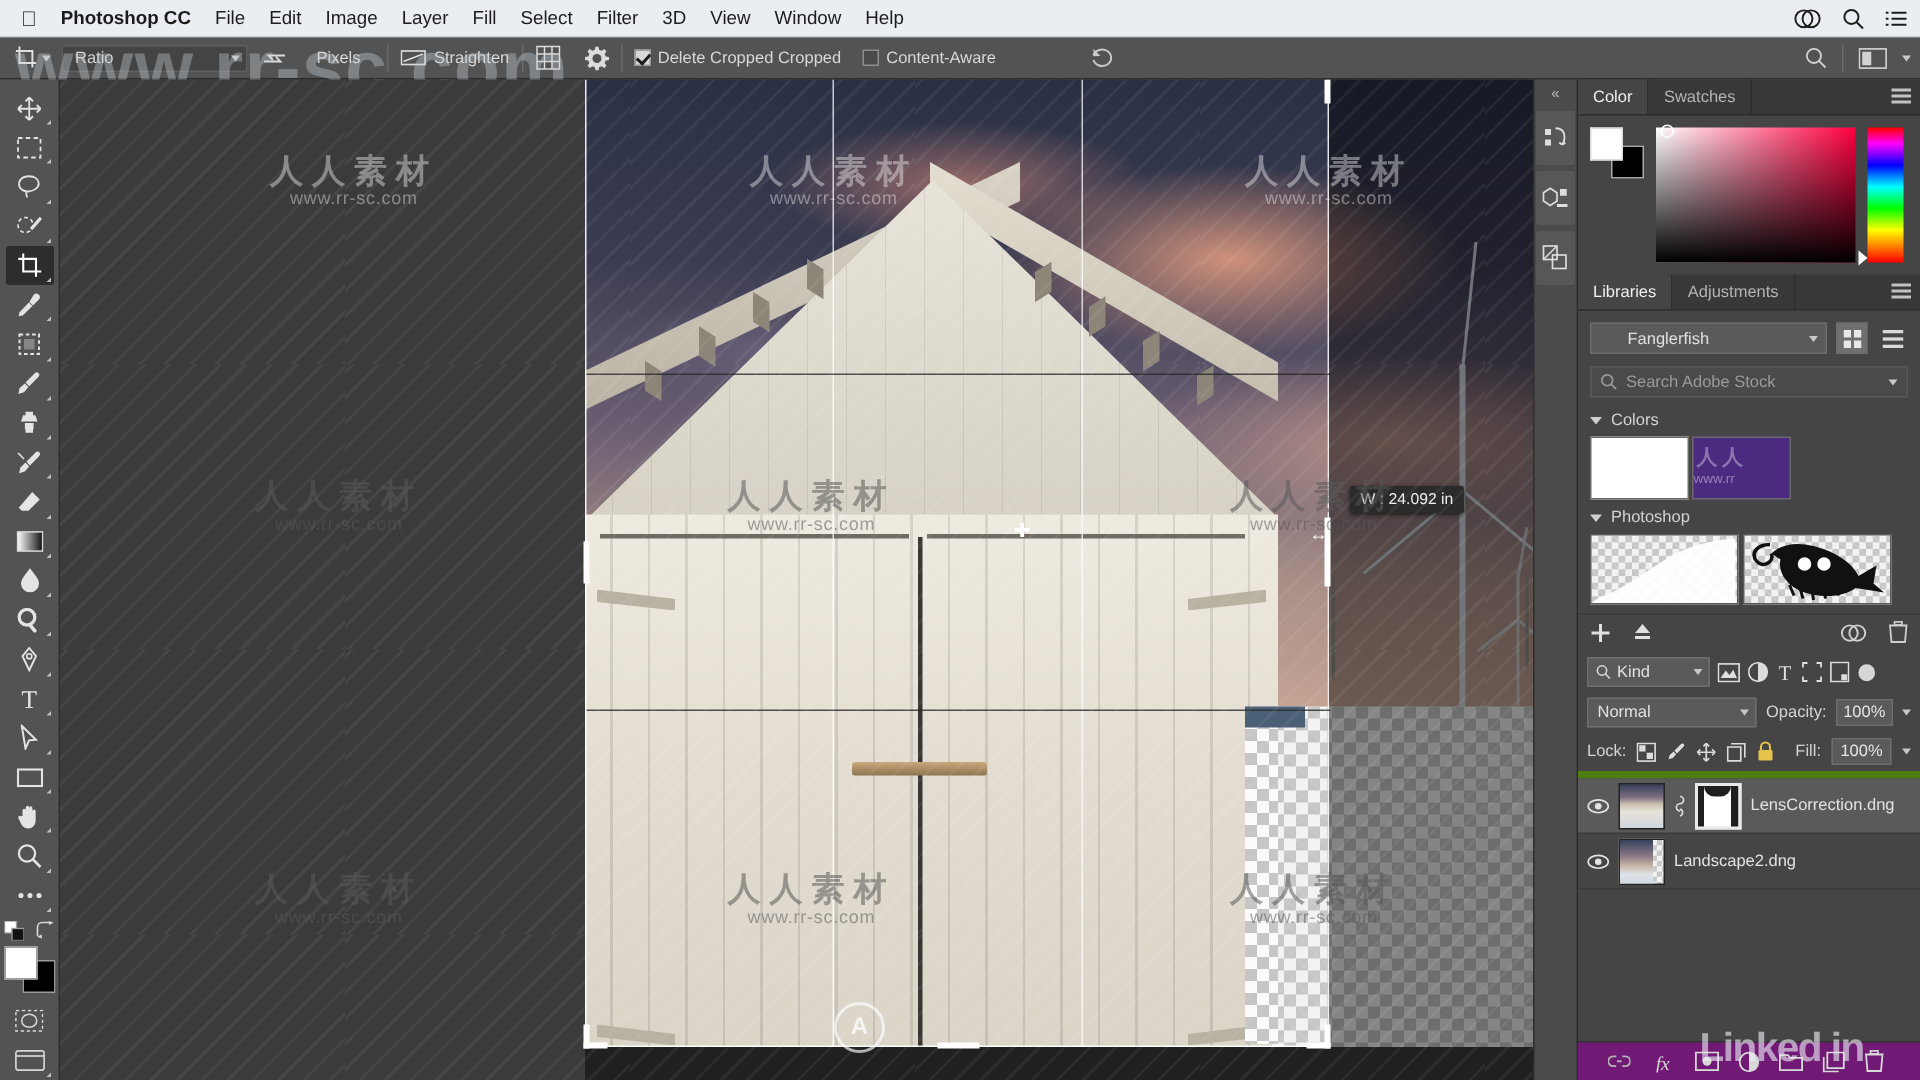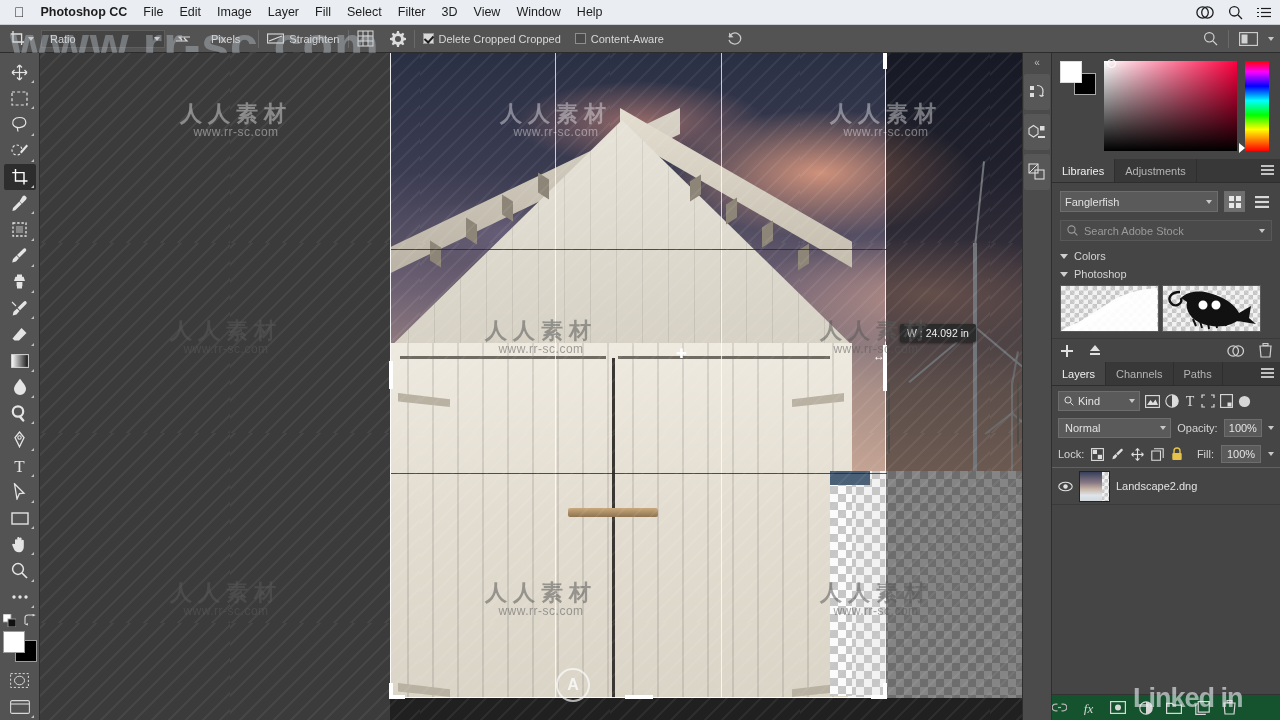--- a/index.html
+++ b/index.html
@@ -761,6 +761,15 @@
   <div class="panels">
 
     <div class="panel">
+      <div class="ptabs">
+        <div class="ptab active">Color</div>
+        <div class="ptab">Swatches</div>
+        <span class="pmenu burger">
+            <span></span>
+            <span></span>
+            <span></span>
+          </span>
+      </div>
       <div class="colorbody">
         <div class="cfgbg">
           <span class="b"></span>

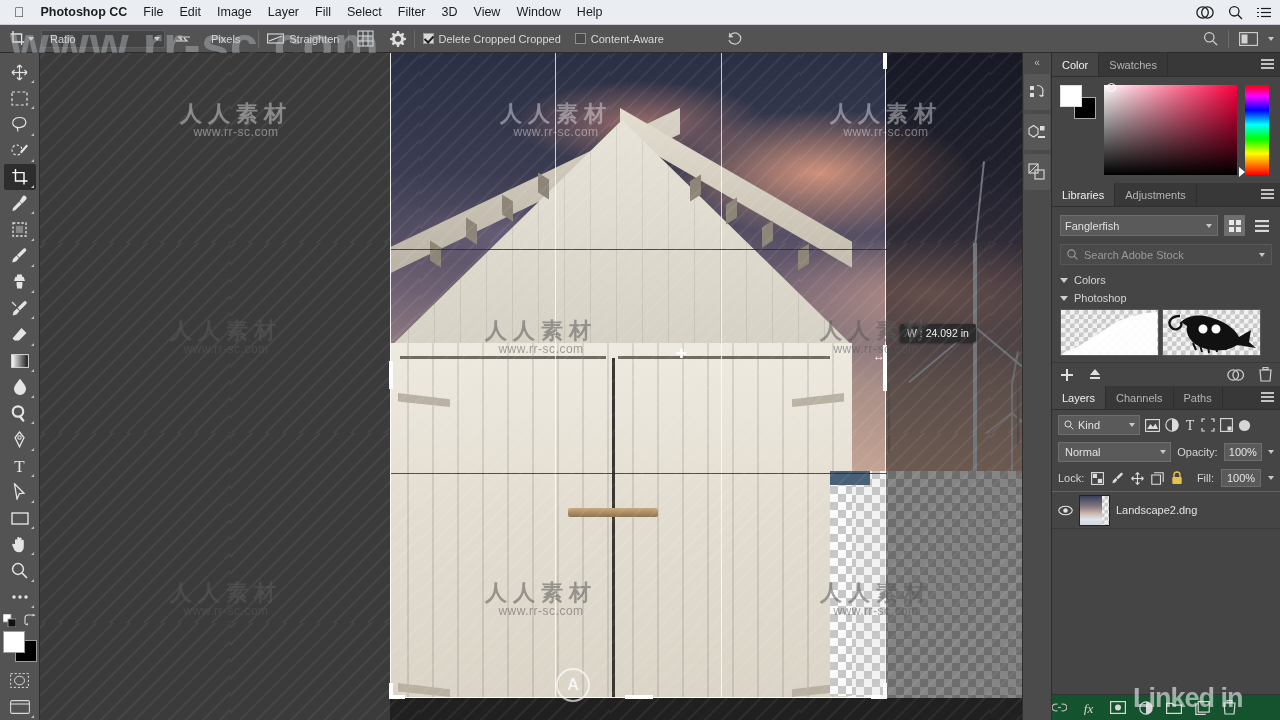--- a/index.html
+++ b/index.html
@@ -220,7 +220,7 @@
   .lib-row{ display:flex; align-items:center; gap:6px; margin-bottom:8px; }
   .lib-select{
     flex:1; height:21px; background:#5a5a5a; border:1px solid #6d6d6d;
-    display:flex; align-items:center; justify-content:space-between; padding:0 5px 0 4px;
+    display:flex; align-items:center; justify-content:space-between; padding:0 5px 0 24px;
     color:#e0e0e0; font-size:11px;
   }
   .iconbtn{ width:21px;height:21px; background:#5a5a5a; border:1px solid #6d6d6d; display:flex;align-items:center;justify-content:center;}

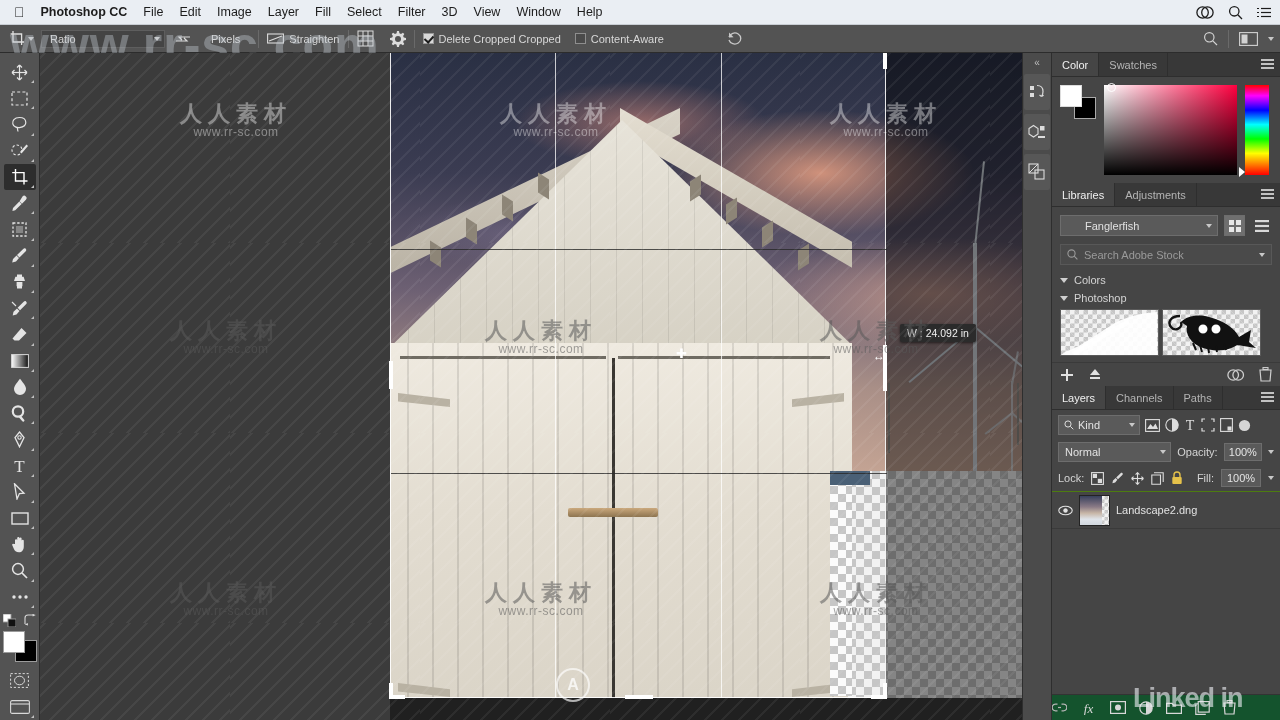--- a/index.html
+++ b/index.html
@@ -833,6 +833,13 @@
           <i class="tri-down"></i>
           <span>Colors</span>
         </div>
+        <div class="colorsrow">
+          <div class="cswatch" style="background:#ffffff;"></div>
+          <div class="cswatch" style="background:#4b2a80; position:relative; overflow:hidden;">
+            <span style="position:absolute;left:2px;top:4px;color:rgba(255,255,255,.35);font-size:14px;letter-spacing:3px;font-weight:bold;">人人</span>
+            <span style="position:absolute;left:0px;top:22px;color:rgba(255,255,255,.4);font-size:9px;">www.rr</span>
+          </div>
+        </div>
 
         <div class="sect-title">
           <i class="tri-down"></i>

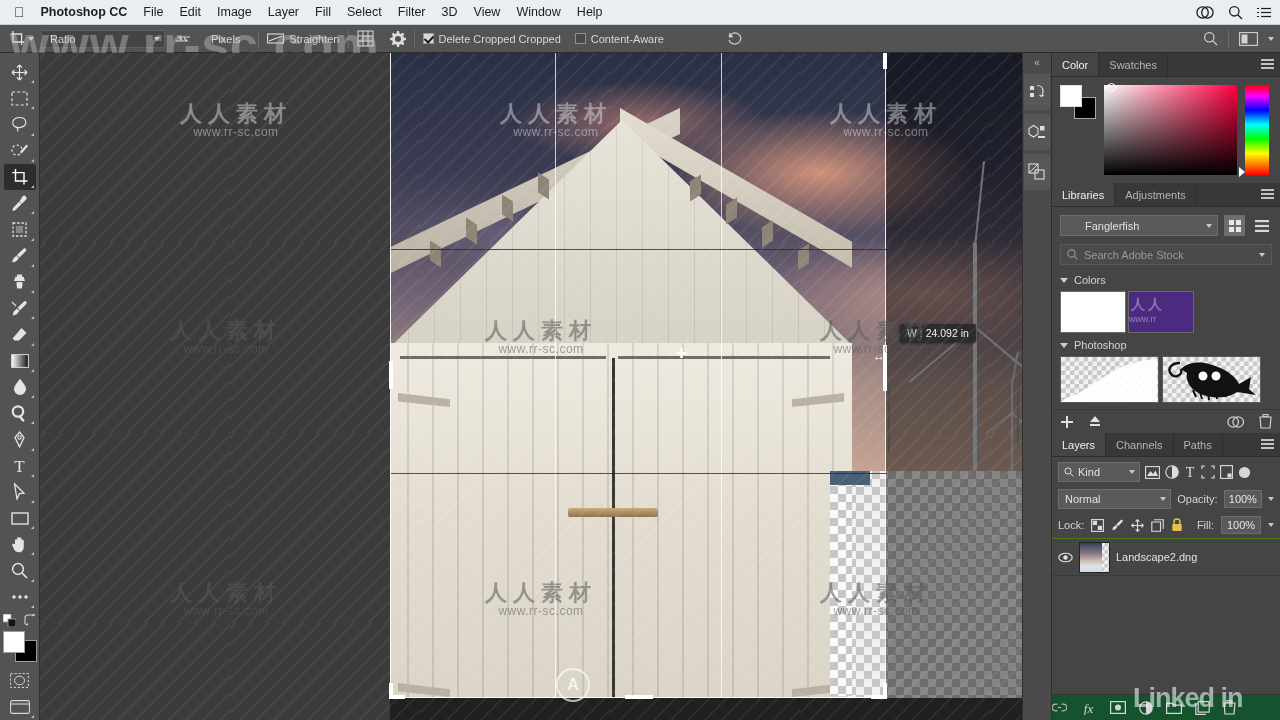--- a/index.html
+++ b/index.html
@@ -897,16 +897,6 @@
     </div>
 
     <div class="panel">
-      <div class="ptabs">
-        <div class="ptab active">Layers</div>
-        <div class="ptab">Channels</div>
-        <div class="ptab">Paths</div>
-        <span class="pmenu burger">
-            <span></span>
-            <span></span>
-            <span></span>
-          </span>
-      </div>
 
       <div class="layersbody">
         <div class="lrow1">

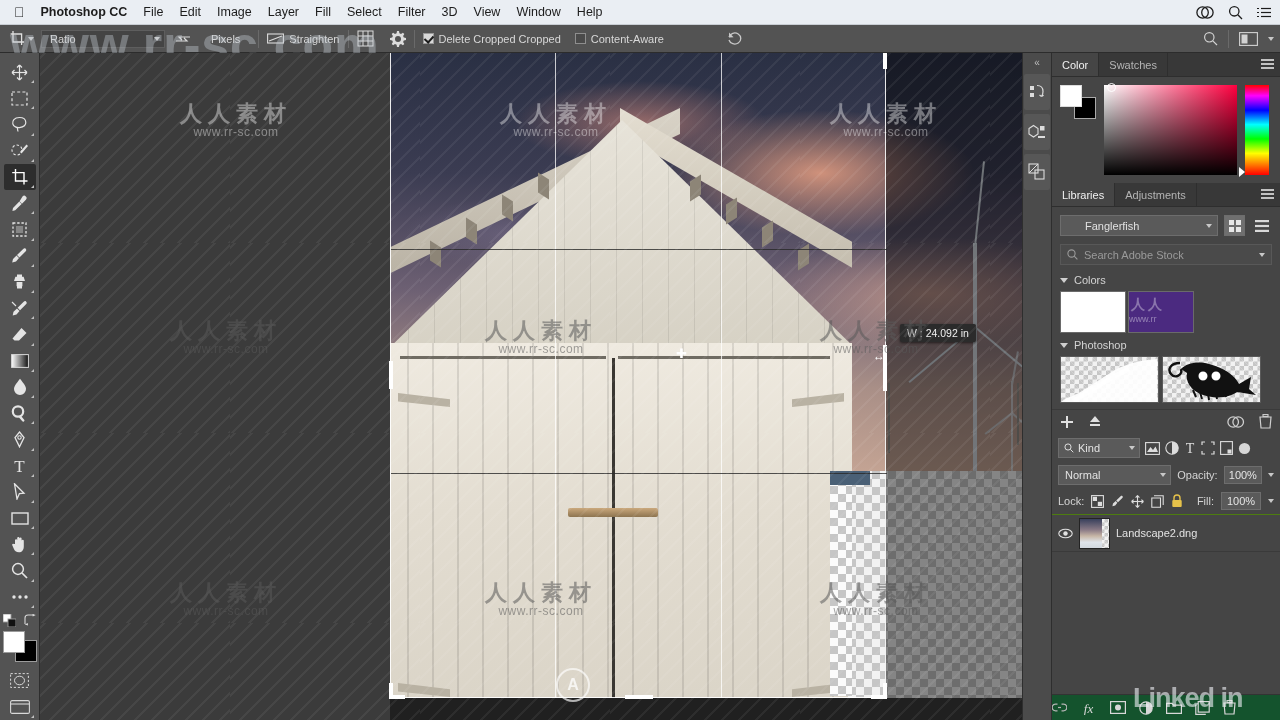--- a/index.html
+++ b/index.html
@@ -256,7 +256,7 @@
     font-size:11px;color:#e2e2e2;
   }
   .numfield{ width:40px;height:18px;background:#5a5a5a;border:1px solid #6d6d6d;font-size:11px;color:#e4e4e4;display:flex;align-items:center;justify-content:center;}
-  .lrow3{ display:flex; align-items:center; gap:7px; padding:4px 6px; border-bottom:1px solid #4d7c0f;}
+  .lrow3{ display:flex; align-items:center; gap:7px; padding:4px 6px; border-bottom:5px solid #4d7c0f;}
   .layer-item{
     display:flex; align-items:center; gap:6px; height:37px; padding:0 6px;
     border-bottom:1px solid #3a3a3a; font-size:11px; color:#e2e2e2;

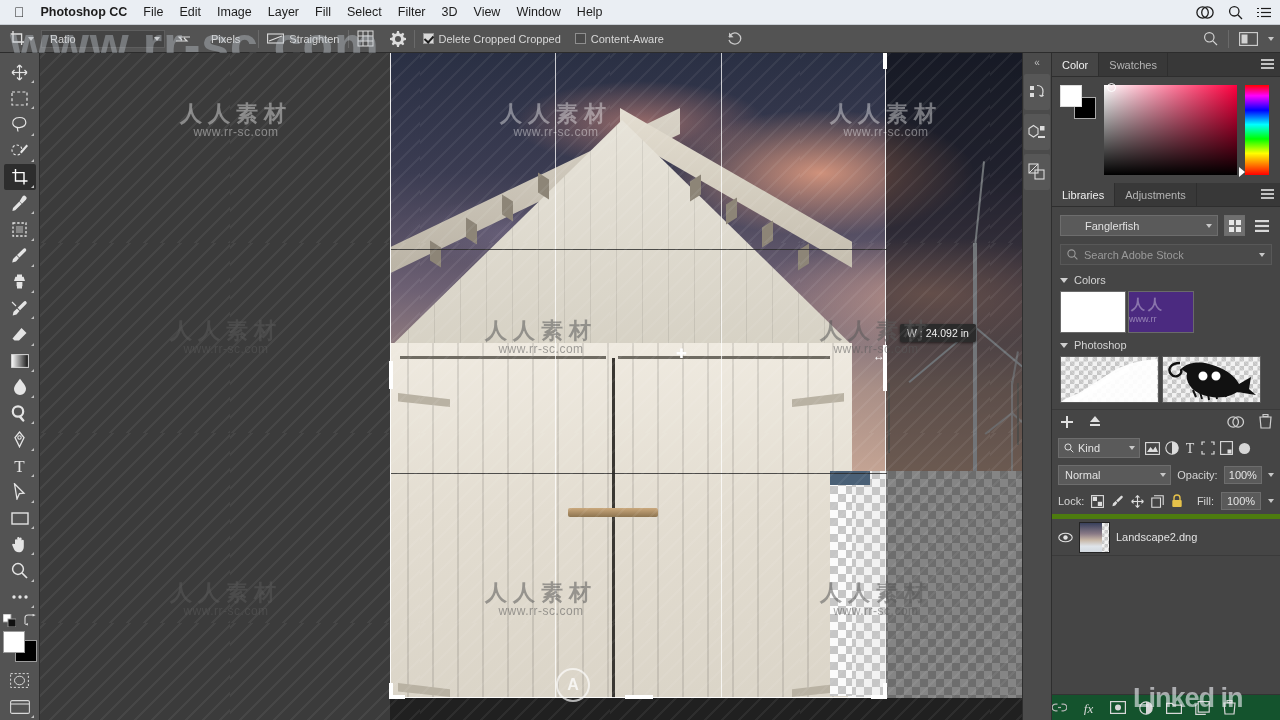--- a/index.html
+++ b/index.html
@@ -999,6 +999,29 @@
           <span class="caret"></span>
         </div>
 
+        <div class="layer-item selected">
+          <span>
+            <svg width="15" height="11" viewBox="0 0 15 11">
+                <ellipse cx="7.5" cy="5.5" rx="6.7" ry="4.3" fill="none" stroke="#e2e2e2" stroke-width="1.1"></ellipse>
+                <circle cx="7.5" cy="5.5" r="2.2" fill="#e2e2e2"></circle>
+              </svg>
+          </span>
+          <span class="thumb" style="background:linear-gradient(180deg,#39405a 0%,#7d7082 30%,#c9bfae 45%,#e6e2d8 62%,#cfd6dd 100%);"></span>
+          <span>
+            <svg width="8" height="15" viewBox="0 0 8 15">
+                <g fill="none" stroke="#dcdcdc" stroke-width="1.1">
+                  <path d="M4 1 a2.4 2.4 0 0 1 0 4.8 a2.4 2.4 0 0 0 0 4.8"></path>
+                  <path d="M4 9.4 a2.4 2.4 0 0 1 0 4.6"></path>
+                </g>
+              </svg>
+          </span>
+          <span class="maskthumb">
+            <span style="position:absolute;left:0;top:0;width:4px;height:31px;background:#1f1f1f;"></span>
+            <span style="position:absolute;right:0;top:0;width:5px;height:31px;background:#1f1f1f;"></span>
+            <span style="position:absolute;left:4px;top:0;width:18px;height:7px;background:#1f1f1f;border-bottom-left-radius:9px;border-bottom-right-radius:9px;"></span>
+          </span>
+          <span>LensCorrection.dng</span>
+        </div>
 
         <div class="layer-item">
           <span>

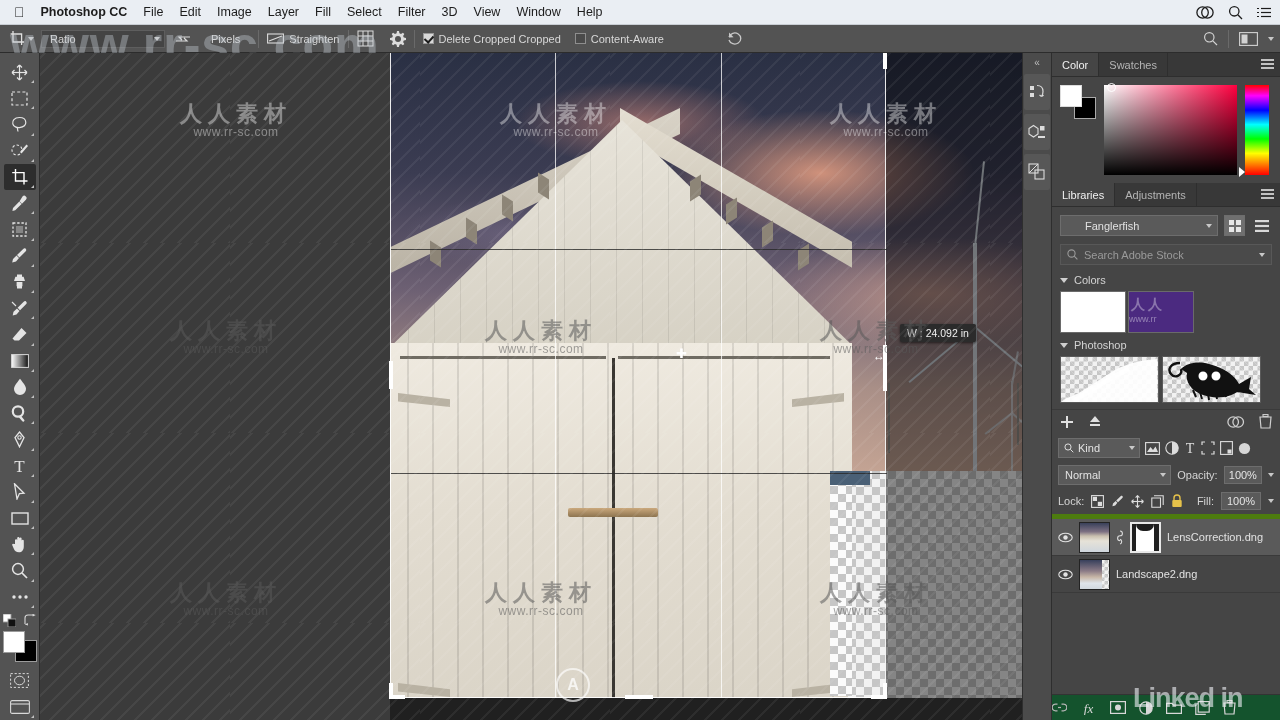--- a/index.html
+++ b/index.html
@@ -266,8 +266,8 @@
   .maskthumb{ width:31px;height:31px; border:2px solid #e8e8e8; background:#fff; position:relative; overflow:hidden;}
   .layers-footer{
     position:absolute; bottom:0; left:0; width:228px; height:26px;
-    background:#14532d; border-top:1px solid #333;
-    display:flex; align-items:center; justify-content:flex-start; gap:13px; padding-right:24px;
+    background:#701a75; border-top:1px solid #333;
+    display:flex; align-items:center; justify-content:flex-end; gap:13px; padding-right:24px;
   }
 
   

